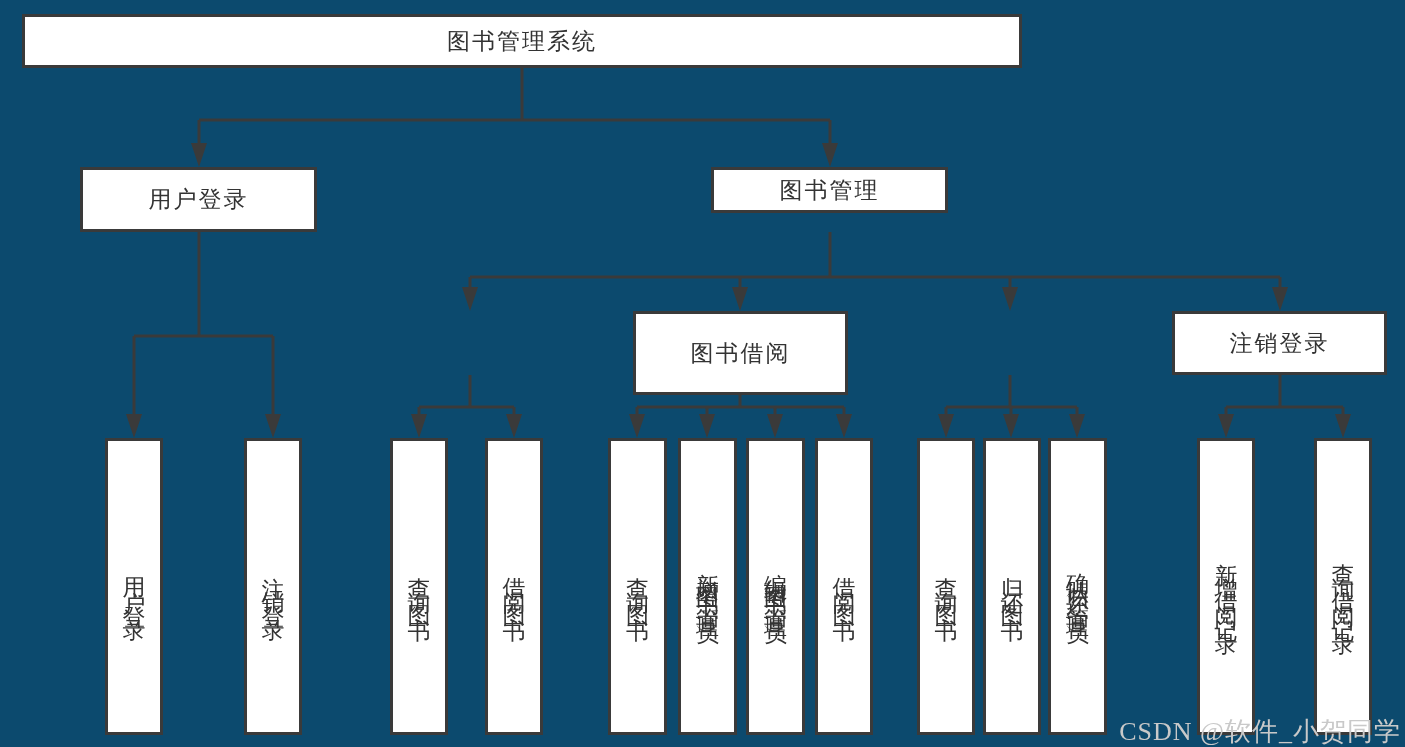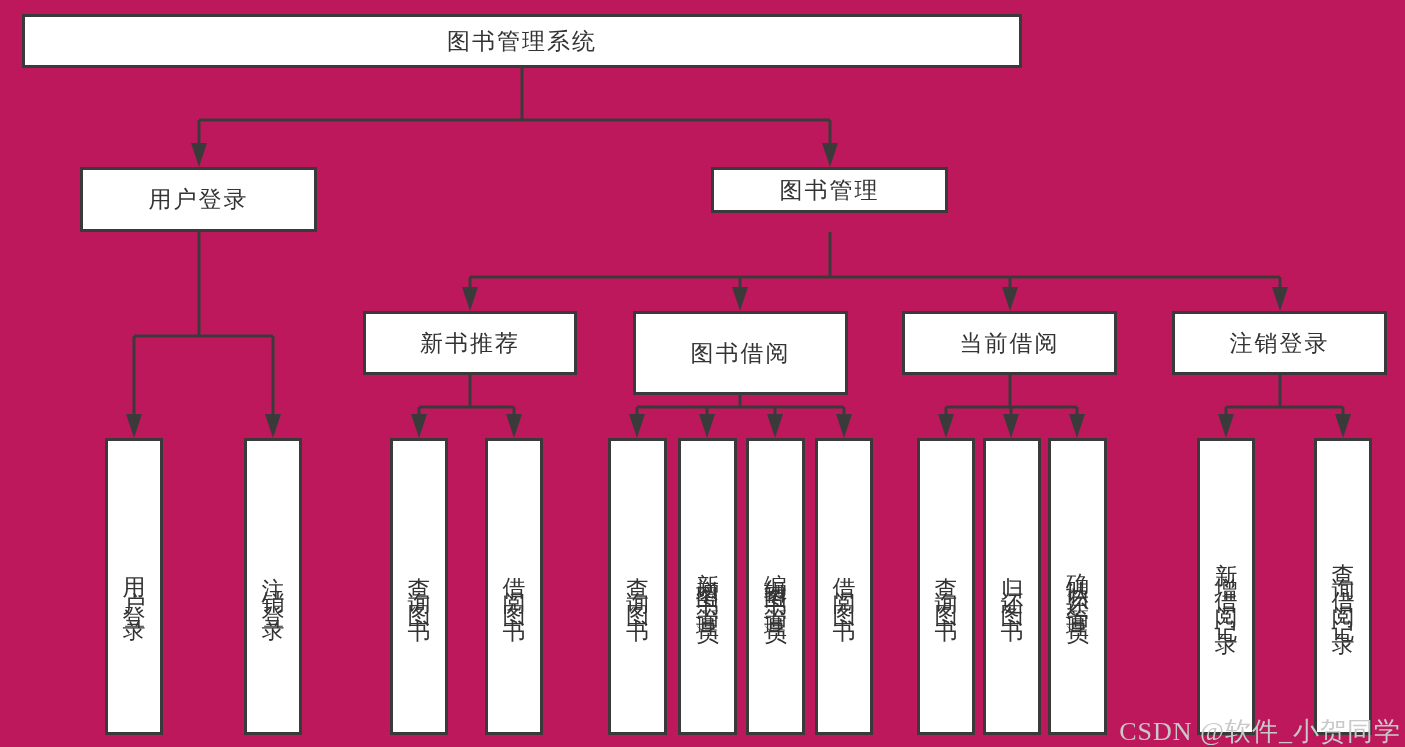--- a/index.html
+++ b/index.html
@@ -6,7 +6,7 @@
   #canvas{
     position:relative;
     width:1405px;height:747px;
-    background:#be185d;
+    background:#0c4a6e;
     font-family:"Liberation Sans","DejaVu Sans",sans-serif;
     overflow:hidden;
   }

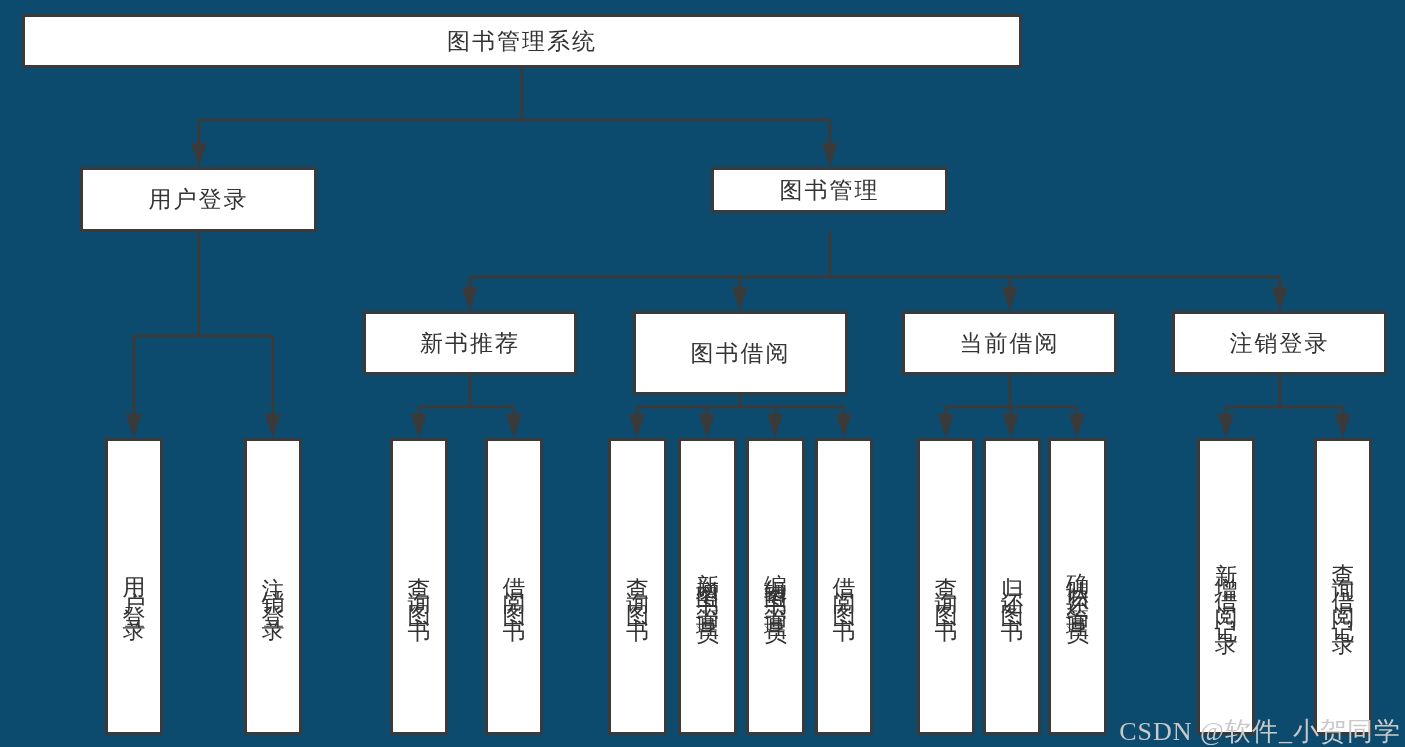--- a/index.html
+++ b/index.html
@@ -104,9 +104,6 @@
     <span class="lbl">图书管理</span>
   </div>
 
-  <div class="node" style="left:363px;top:311px;width:214px;height:64px">
-    <span class="lbl">新书推荐</span>
-  </div>
   <div class="node" style="left:633px;top:311px;width:215px;height:84px">
     <span class="lbl">图书借阅</span>
   </div>

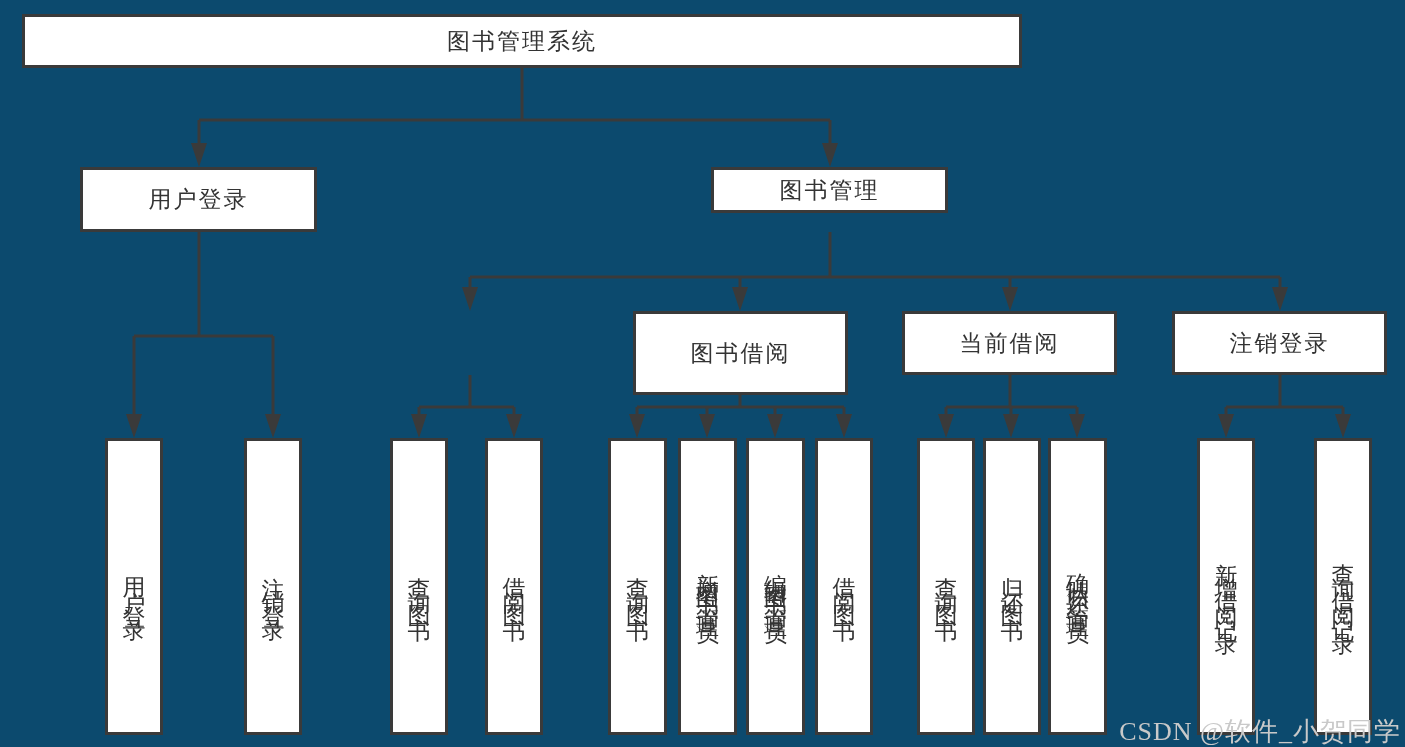--- a/index.html
+++ b/index.html
@@ -107,9 +107,6 @@
   <div class="node" style="left:633px;top:311px;width:215px;height:84px">
     <span class="lbl">图书借阅</span>
   </div>
-  <div class="node" style="left:902px;top:311px;width:215px;height:64px">
-    <span class="lbl">当前借阅</span>
-  </div>
   <div class="node" style="left:1172px;top:311px;width:215px;height:64px">
     <span class="lbl">注销登录</span>
   </div>

